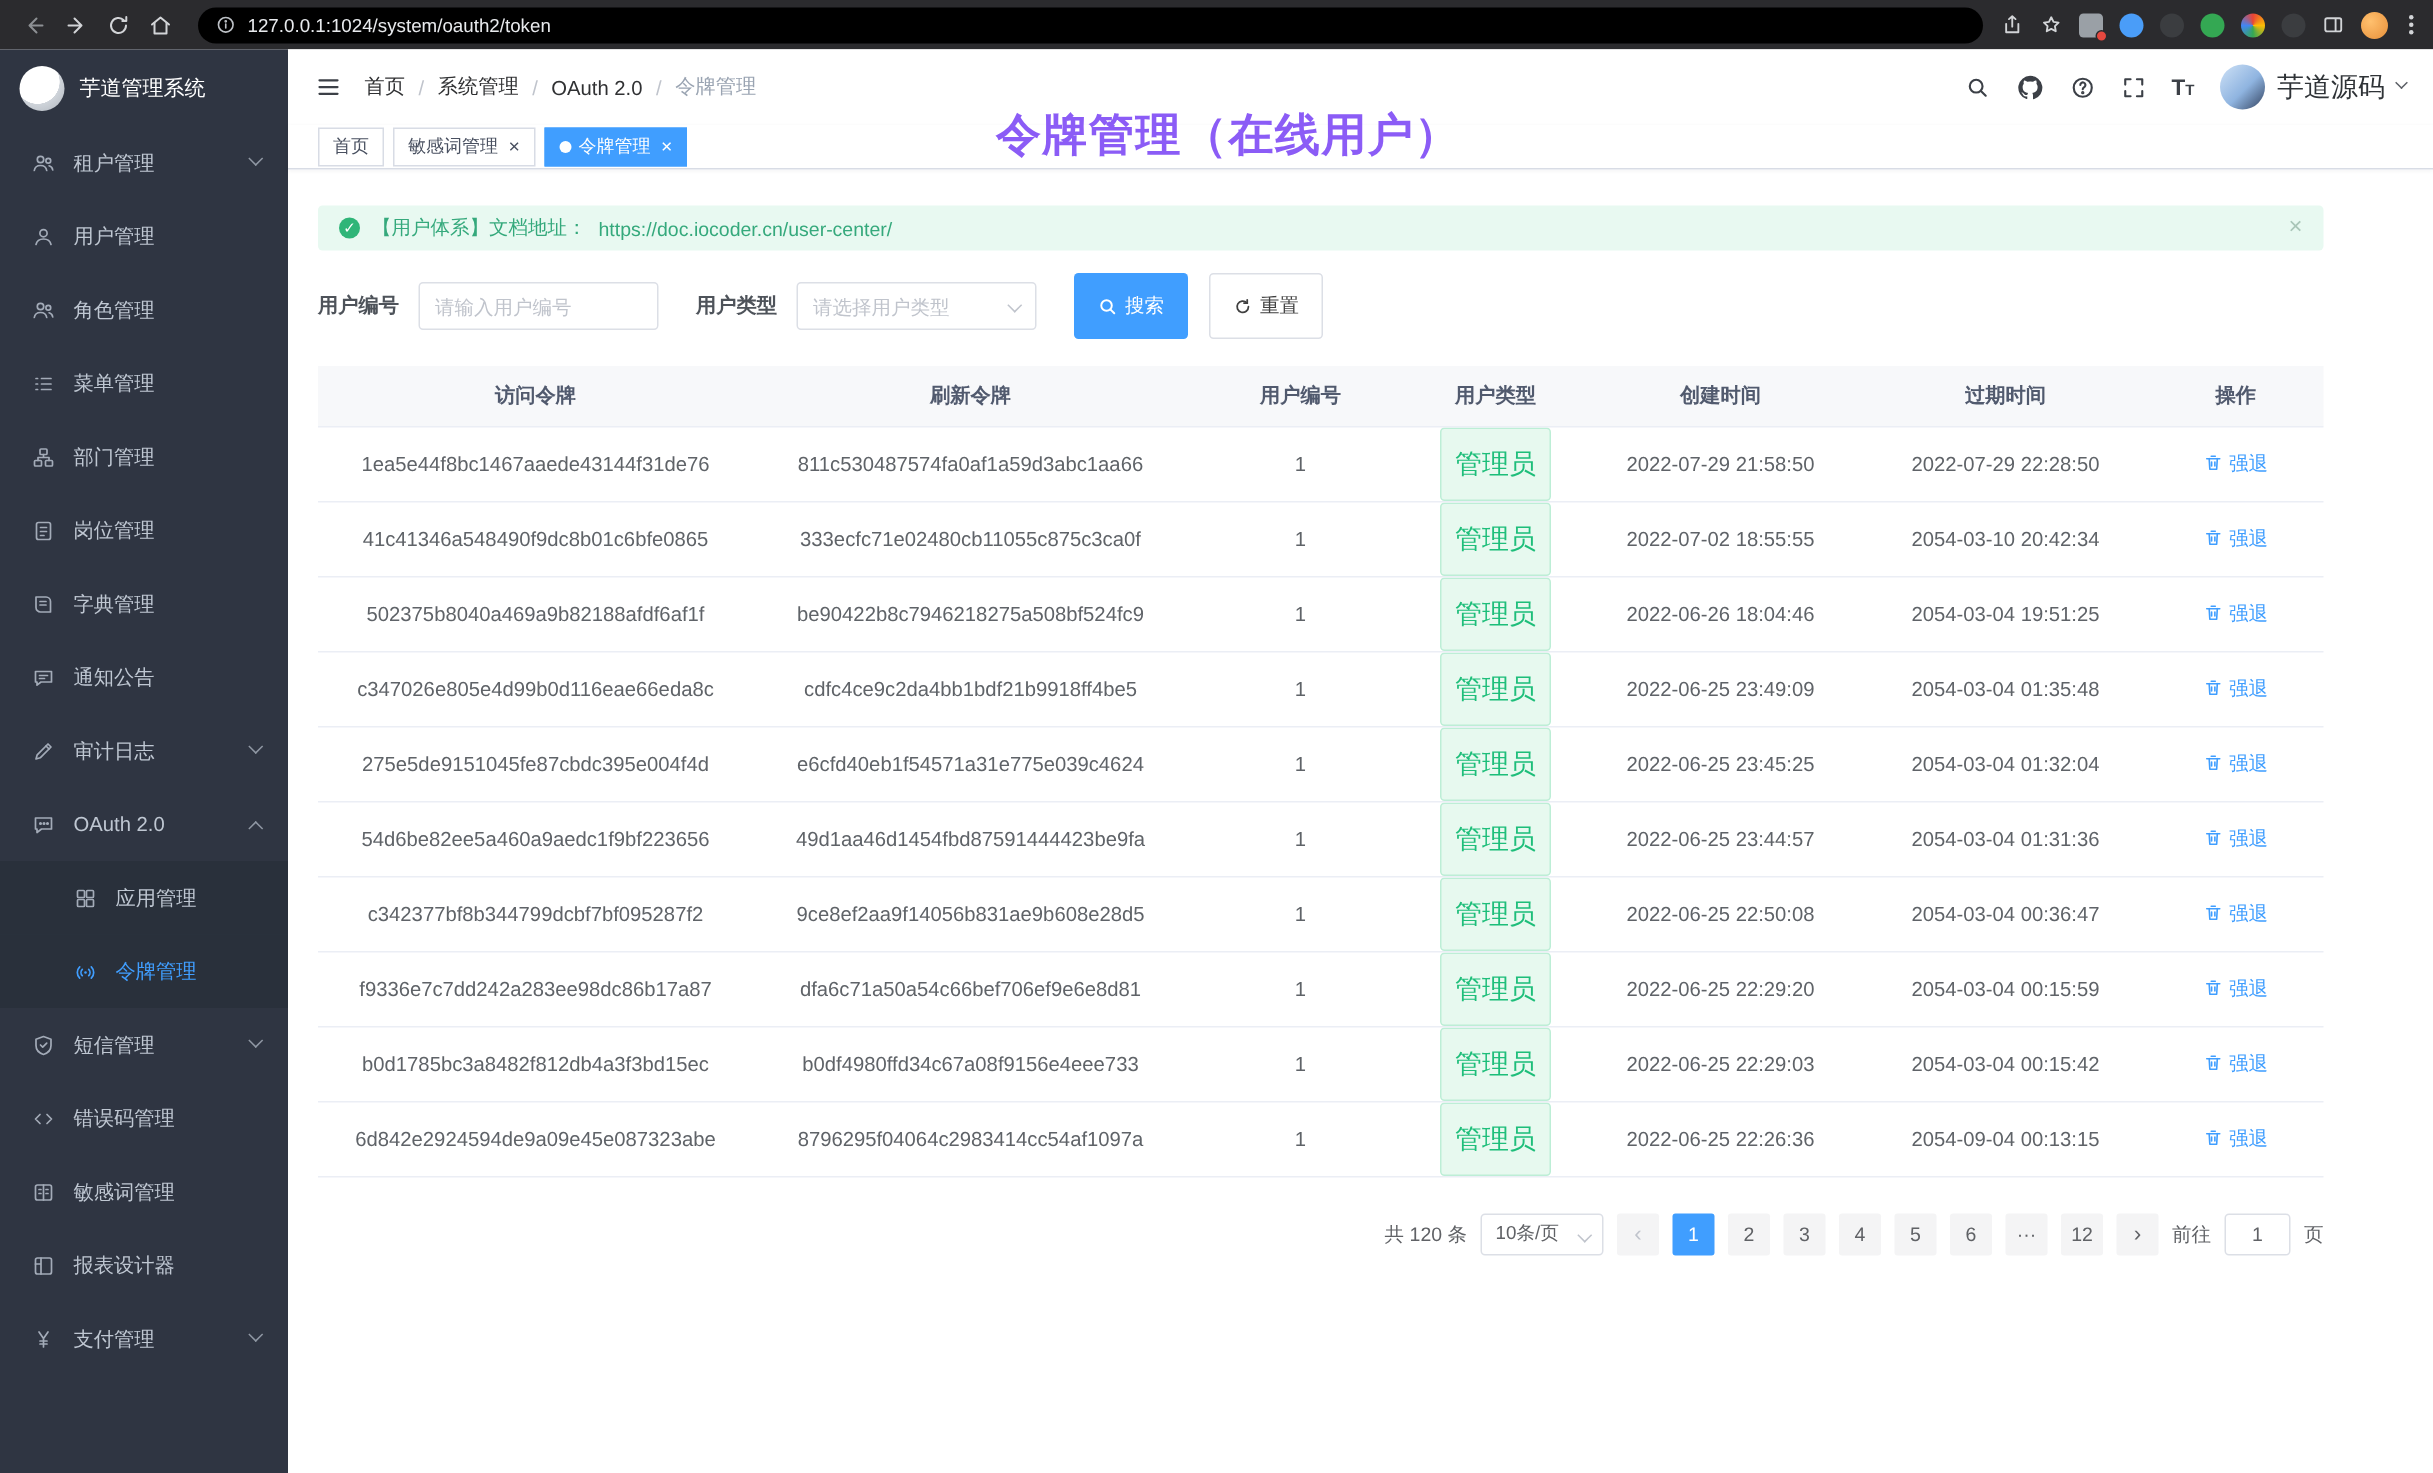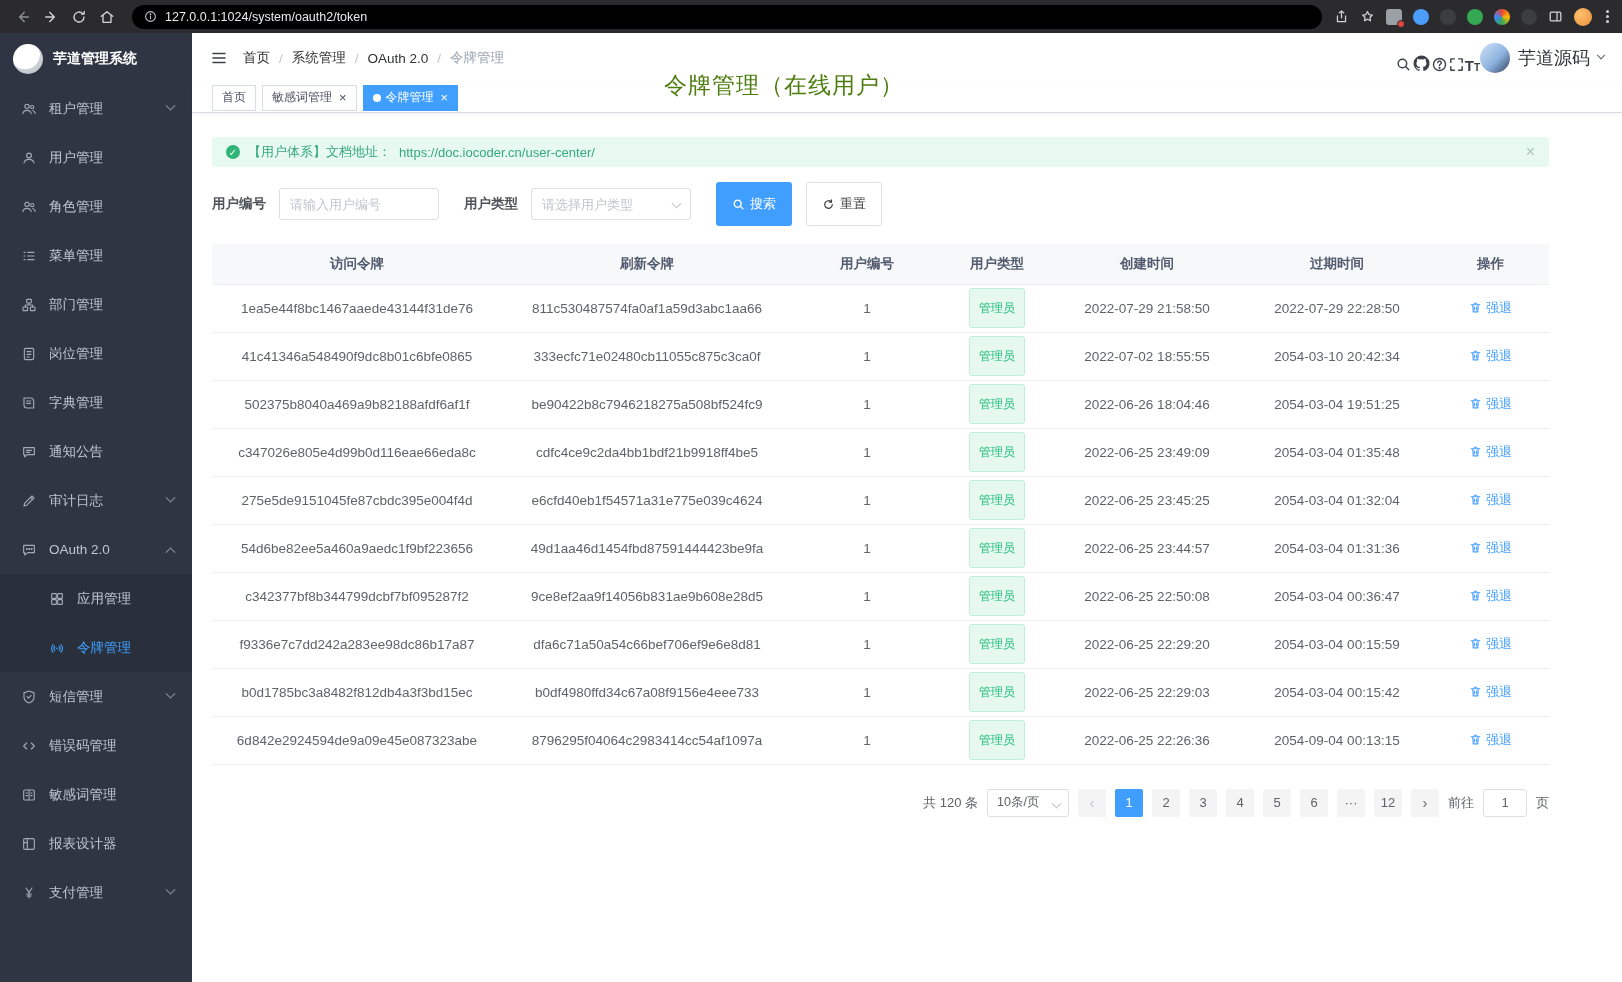--- a/index.html
+++ b/index.html
@@ -29,7 +29,7 @@
 .sidebar{width:192px;background:#2f3542;flex-shrink:0;display:flex;flex-direction:column}
 .logo-row{height:51px;display:flex;align-items:center;gap:10px;padding:0 13px;cursor:pointer}
 .logo-img{width:30px;height:30px;border-radius:50%;background:radial-gradient(circle at 40% 35%,#fff 55%,#cfd4da 56%,#aeb4bc);flex-shrink:0}
-.logo-title{color:#fff;font-size:14px;font-weight:bold;white-space:nowrap}
+.logo-title{color:#fff;font-size:14px;font-weight:normal;white-space:nowrap}
 .menu{flex:1;overflow:hidden}
 .menu-item{height:49px;display:flex;align-items:center;padding:0 18px 0 21px;color:#bfc7d2;font-size:13.5px;cursor:pointer}
 .menu-item .mi-icon{width:16px;height:16px;margin-right:12px;color:#a3abb8;flex-shrink:0}

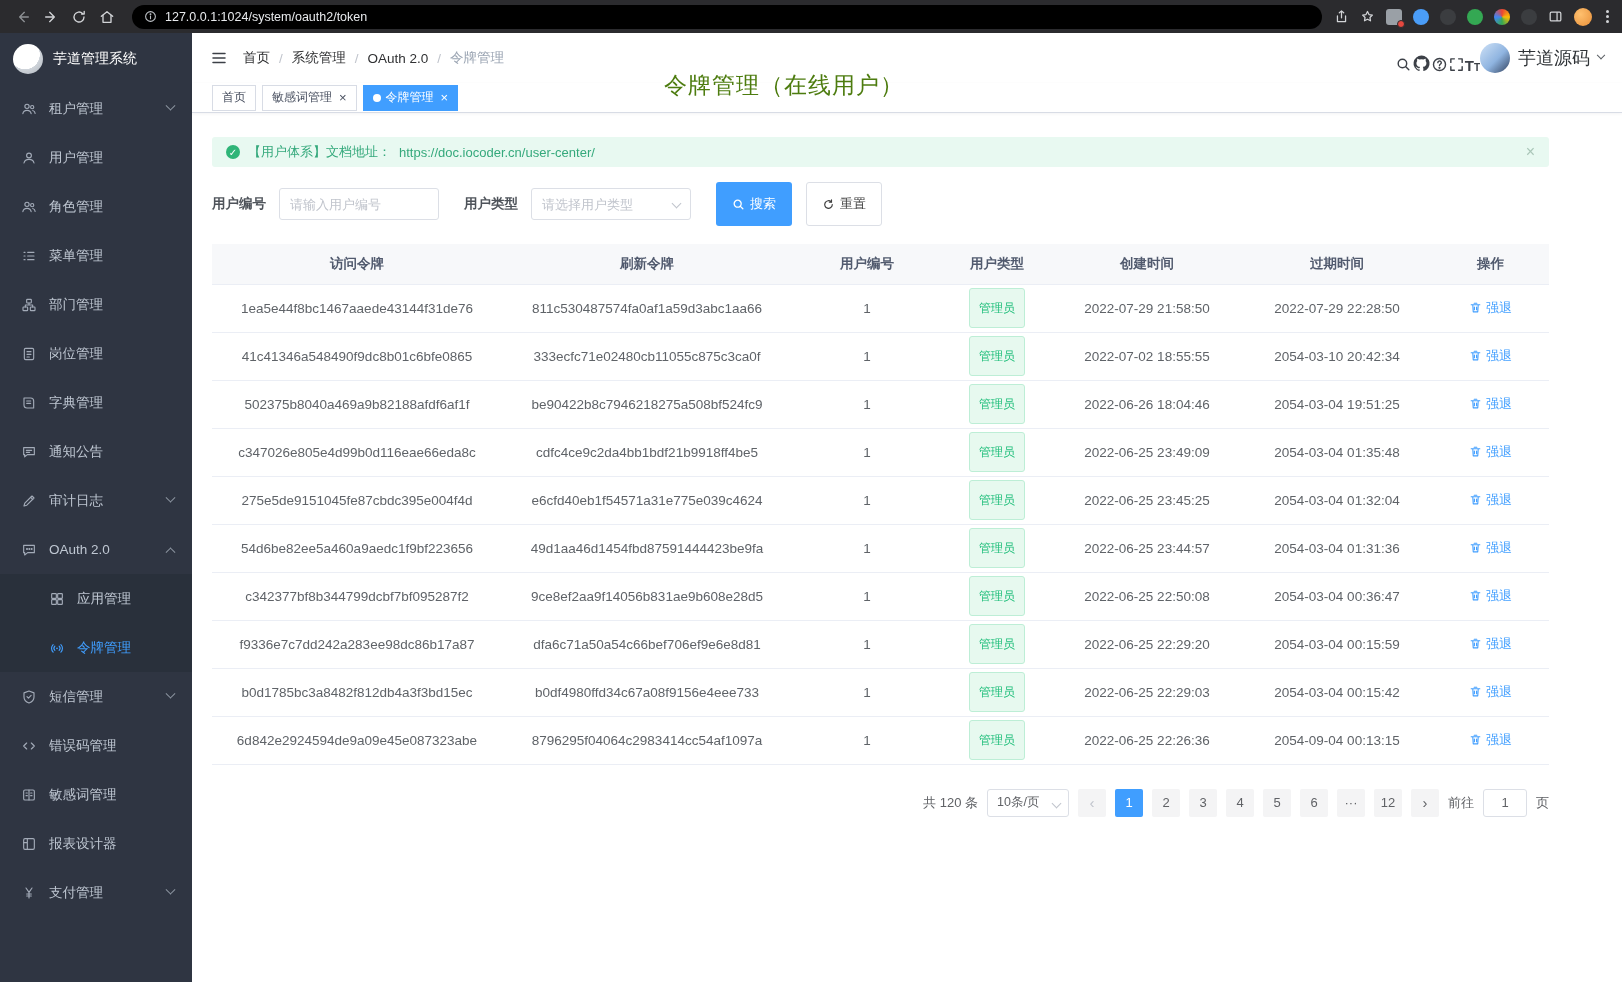--- a/index.html
+++ b/index.html
@@ -47,7 +47,7 @@
 .bc-item{color:#303133;cursor:pointer}
 .bc-item.last{color:#9aa4b2;cursor:default}
 .bc-sep{color:#c0c4cc}
-.topbar-right{margin-left:auto;display:flex;align-items:flex-end;color:#3c4047}
+.topbar-right{margin-left:auto;display:flex;align-items:center;gap:17px;color:#3c4047}
 .tb-ic{cursor:pointer;color:#3c4047}
 .tb-ic svg{width:17px;height:17px}
 .tb-ic.gh svg{width:19px;height:19px}

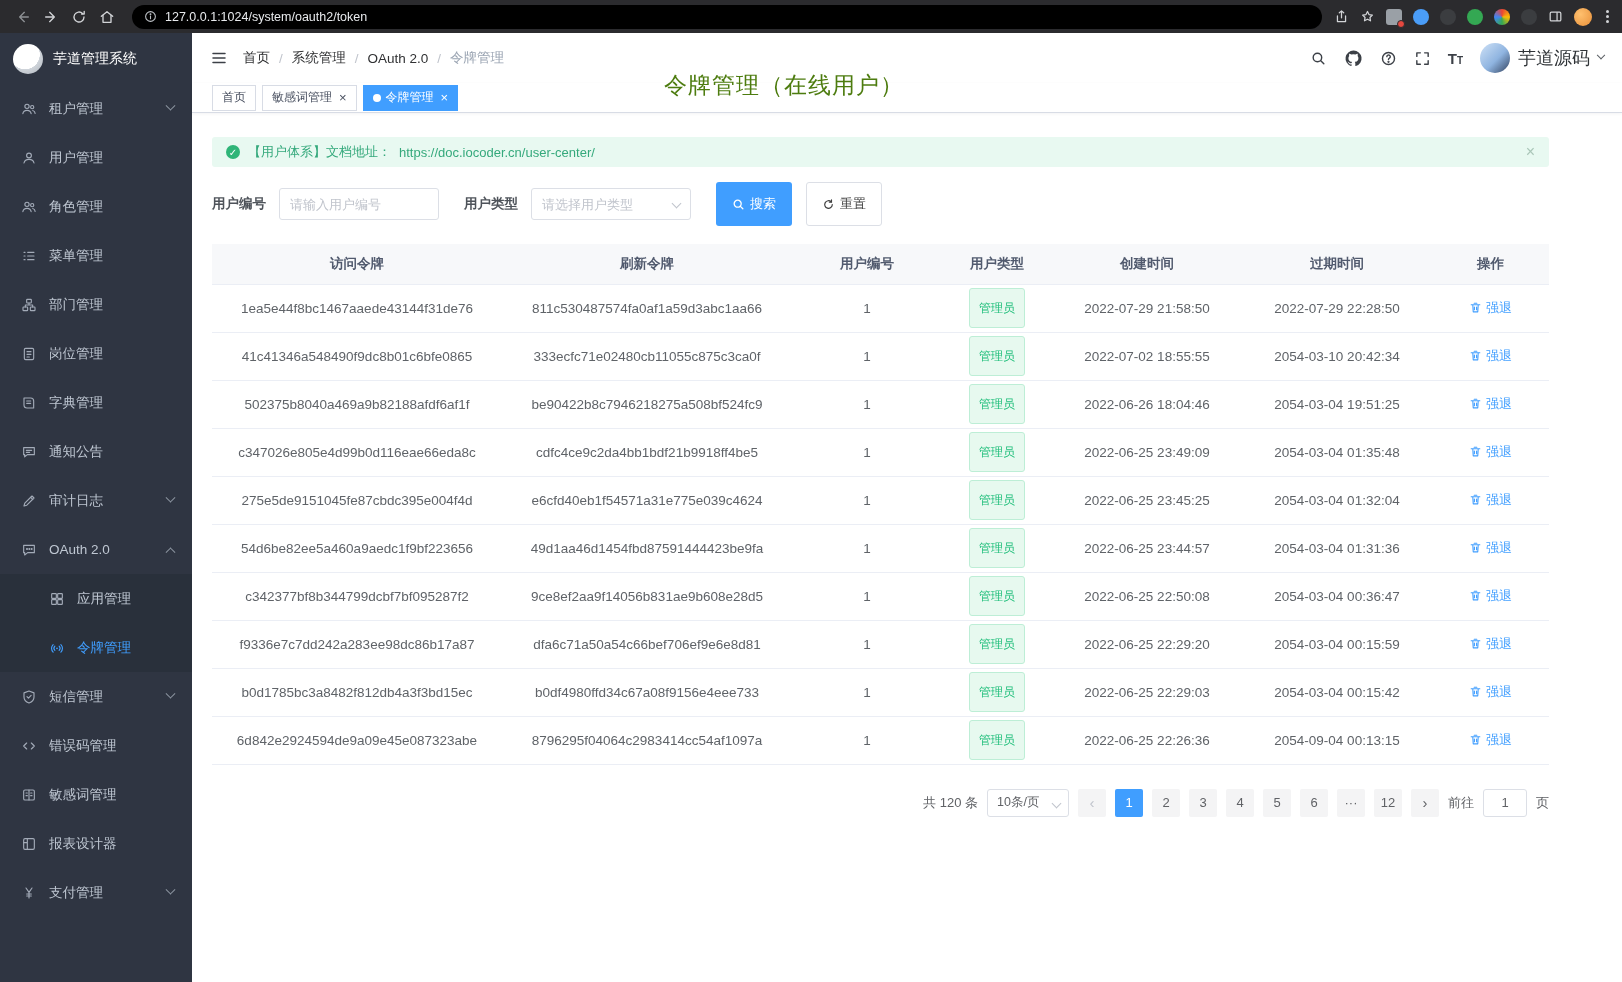--- a/index.html
+++ b/index.html
@@ -97,7 +97,7 @@
 .pg-btn.next{font-size:15px}
 .pg-goto-input{width:44px;height:28px;border:1px solid #dcdfe6;border-radius:3px;text-align:center;font-size:13px;color:#606266;outline:none}
 
-.annotation{position:absolute;left:664px;top:70px;font-size:23px;font-weight:normal;color:#4d7c0f;letter-spacing:1px;z-index:50;pointer-events:none;white-space:nowrap}
+.annotation{position:absolute;left:664px;top:70px;font-size:30px;font-weight:bold;color:#8b5cf6;letter-spacing:1px;z-index:50;pointer-events:none;white-space:nowrap}
 </style>
 </head>
 <body>

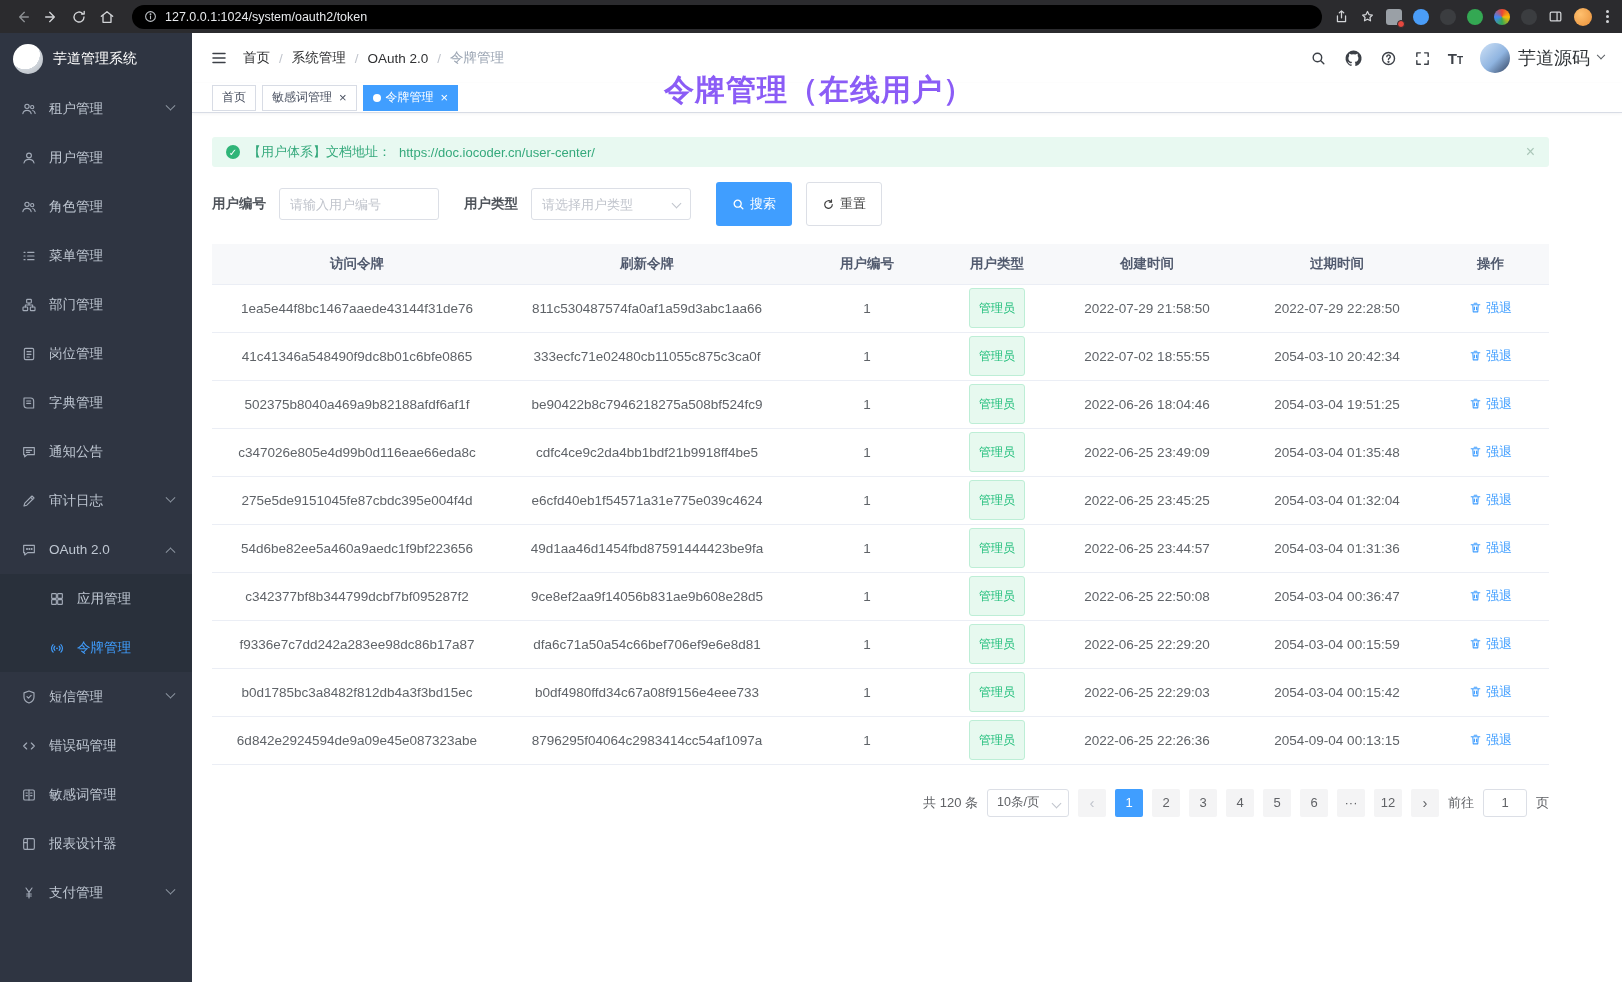--- a/index.html
+++ b/index.html
@@ -84,7 +84,7 @@
 .data-table{width:1337px;margin-top:18px;border-collapse:collapse;table-layout:fixed;font-size:13.5px}
 .data-table th{height:40px;background:#f7f8fa;color:#515a6e;font-weight:bold;border-bottom:1px solid #ebeef5;text-align:center}
 .data-table td{height:48px;color:#5f6368;border-bottom:1px solid #ebeef5;text-align:center;overflow:hidden;white-space:nowrap}
-.tag{display:inline-block;padding:10px 9px;background:#e7f9ef;border:1px solid #bdeed6;color:#1ebe7a;font-size:12px;border-radius:3px;line-height:1.5}
+.tag{display:inline-block;padding:10px 9px;background:#e7f9ef;border:1px solid #bdeed6;color:#1ebe7a;font-size:18px;border-radius:3px;line-height:1.5}
 .force-logout{color:#409eff;display:inline-flex;align-items:center;gap:4px;font-size:13px;cursor:pointer;text-decoration:none}
 .force-logout svg{width:13px;height:13px}
 

